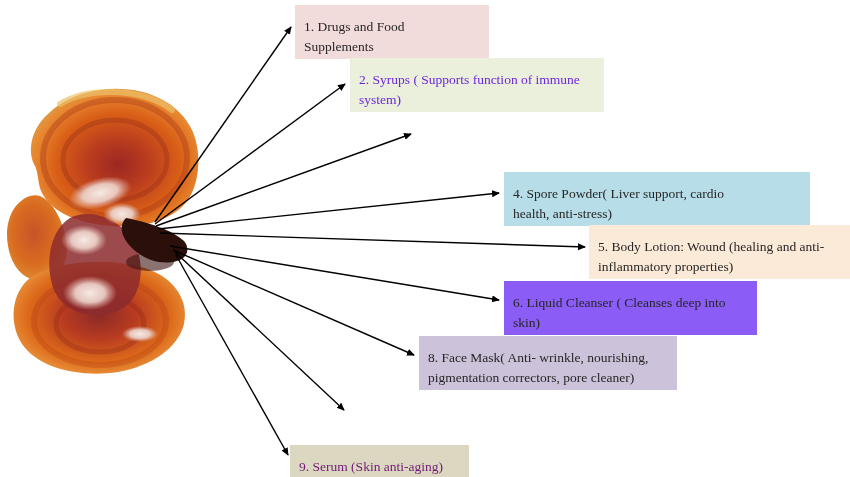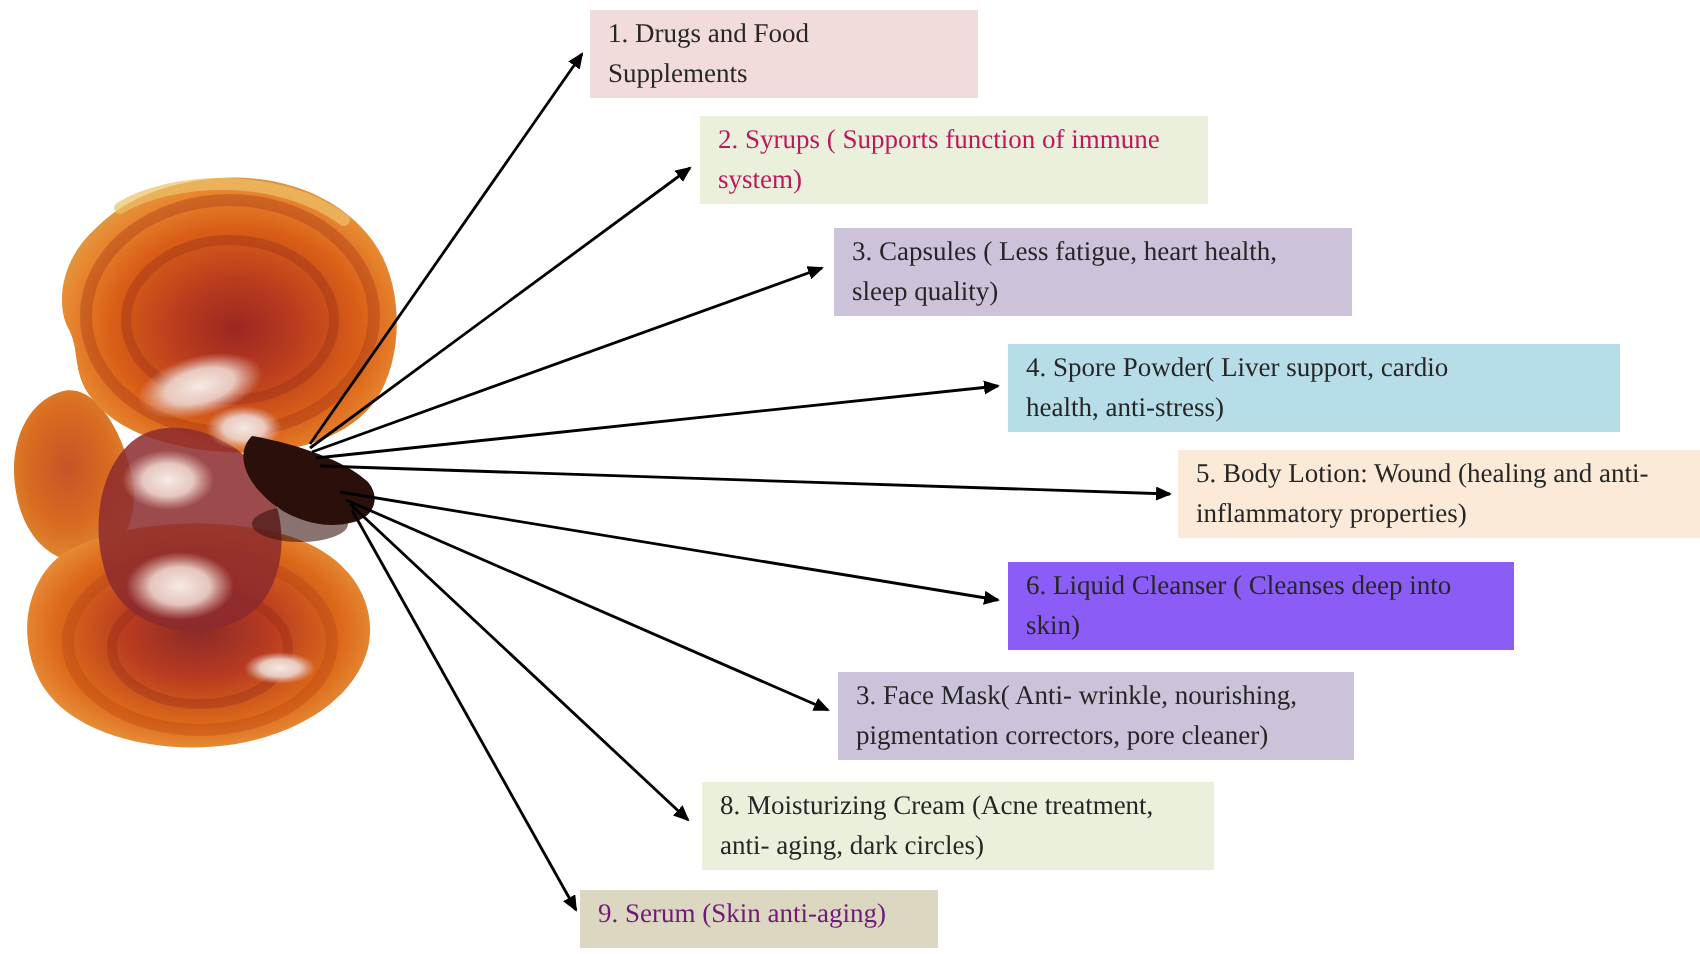--- a/index.html
+++ b/index.html
@@ -12,7 +12,7 @@
   #boxes{position:absolute;left:0;top:0;width:850px;height:477px;}
   .label-box{
     position:absolute;box-sizing:border-box;
-    padding:2px 8px 2px 9px;
+    padding:12px 8px 2px 9px;
     font-size:13.5px;line-height:20px;color:#262626;
     white-space:pre-line;
   }

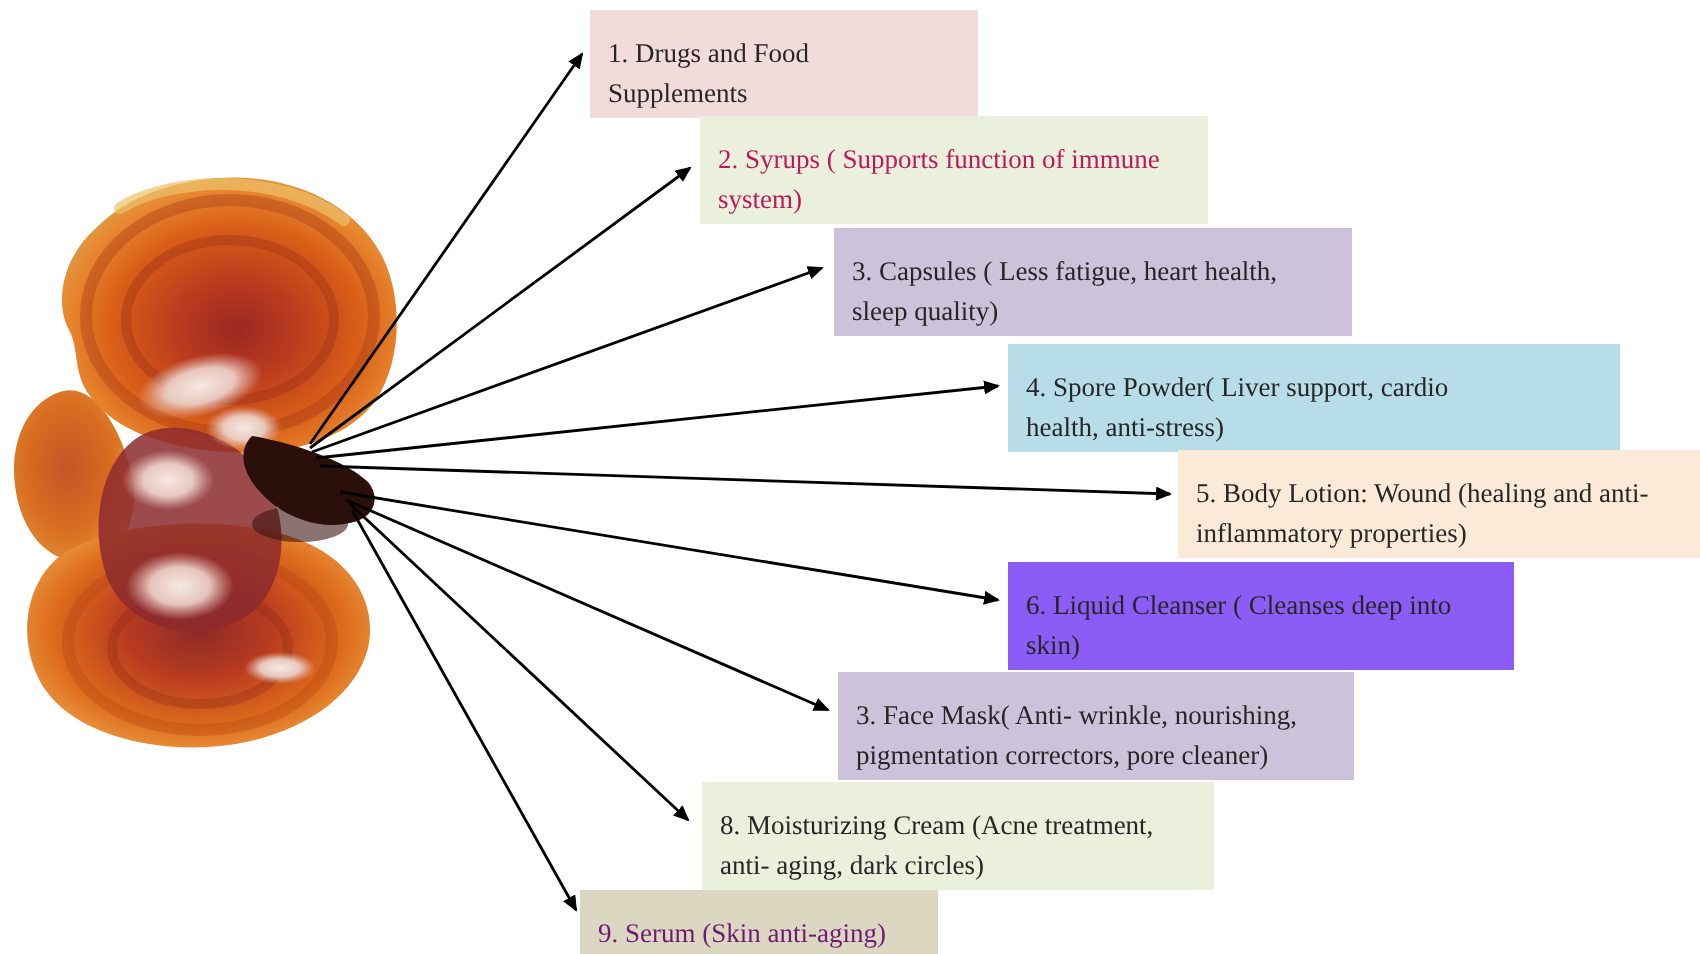--- a/index.html
+++ b/index.html
@@ -94,7 +94,7 @@
   <div id="boxes">
       <div class="label-box" style="left: 295px; top: 5px; width: 194px; min-height: 40px; background: rgb(242, 220, 219); color: rgb(38, 38, 38);">1. Drugs and Food
 Supplements</div>
-      <div class="label-box" style="left: 350px; top: 58px; width: 254px; min-height: 44px; background: rgb(234, 240, 220); color: #be185d;">2. Syrups ( Supports function of immune
+      <div class="label-box" style="left: 350px; top: 58px; width: 254px; min-height: 44px; background: rgb(234, 240, 220); color: #6d28d9;">2. Syrups ( Supports function of immune
 system)</div>
       <div class="label-box" style="left: 417px; top: 114px; width: 259px; min-height: 44px; background: rgb(204, 194, 218); color: rgb(38, 38, 38);">3. Capsules ( Less fatigue, heart health,
 sleep quality)</div>

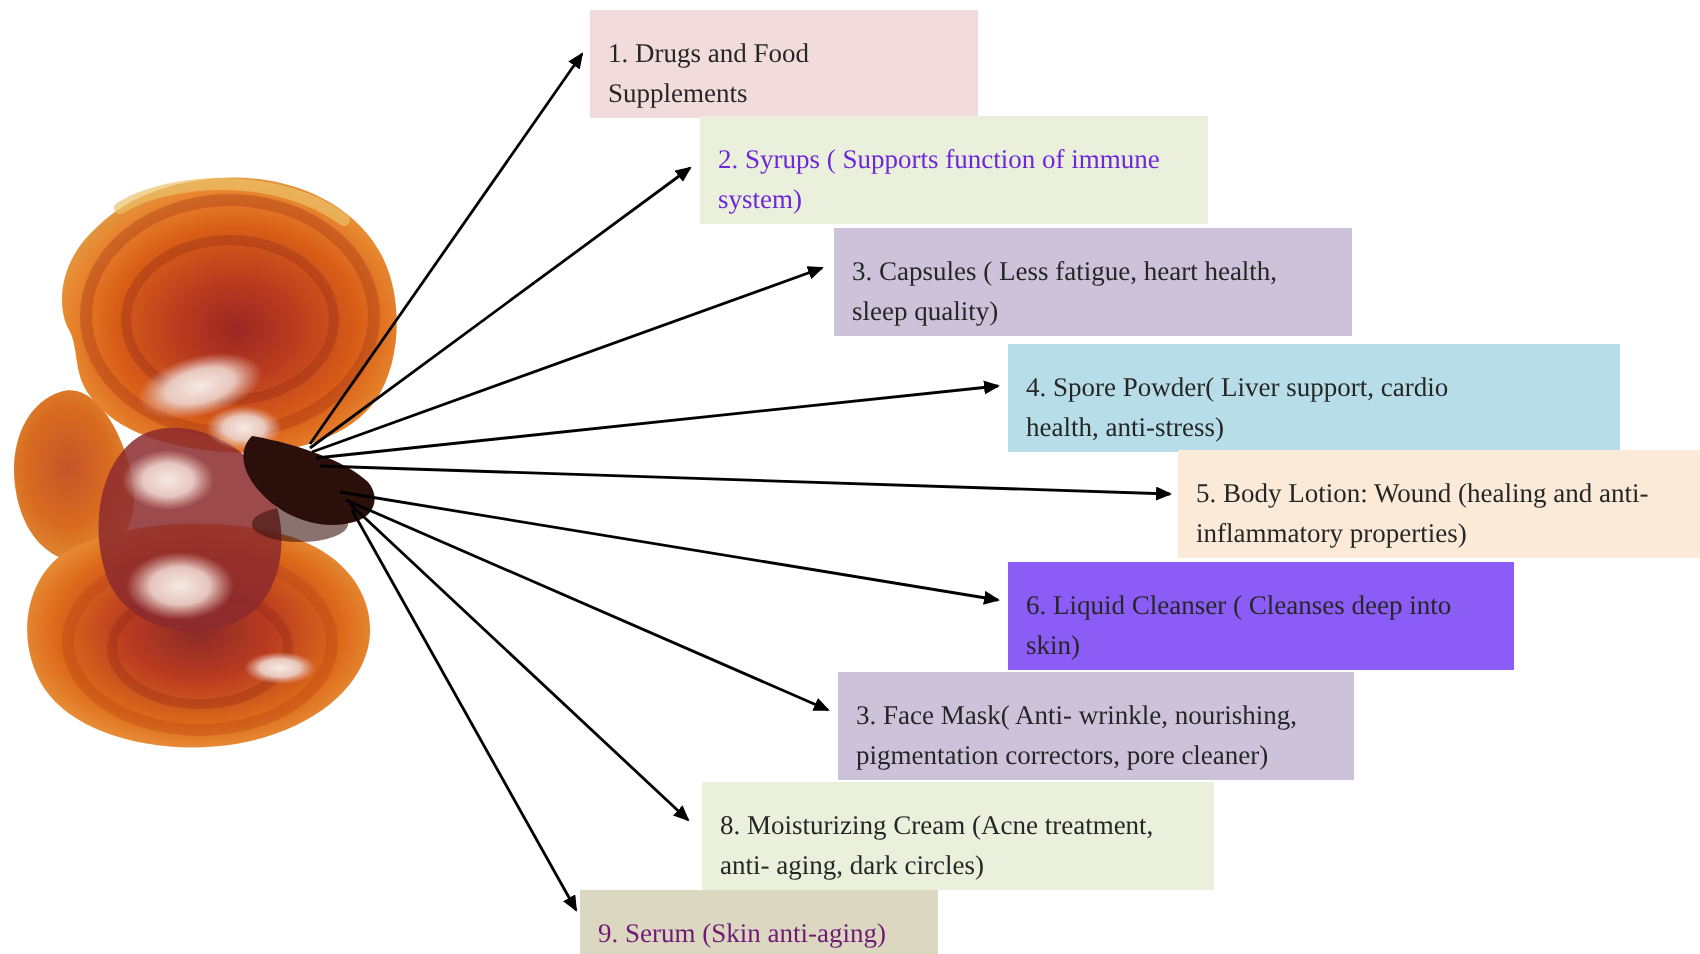--- a/index.html
+++ b/index.html
@@ -96,8 +96,6 @@
 Supplements</div>
       <div class="label-box" style="left: 350px; top: 58px; width: 254px; min-height: 44px; background: rgb(234, 240, 220); color: #6d28d9;">2. Syrups ( Supports function of immune
 system)</div>
-      <div class="label-box" style="left: 417px; top: 114px; width: 259px; min-height: 44px; background: rgb(204, 194, 218); color: rgb(38, 38, 38);">3. Capsules ( Less fatigue, heart health,
-sleep quality)</div>
       <div class="label-box" style="left: 504px; top: 172px; width: 306px; min-height: 44px; background: rgb(183, 221, 232); color: rgb(38, 38, 38);">4. Spore Powder( Liver support, cardio
 health, anti-stress)</div>
       <div class="label-box" style="left: 589px; top: 225px; width: 291px; min-height: 44px; background: rgb(252, 234, 216); color: rgb(38, 38, 38);">5. Body Lotion: Wound (healing and anti-

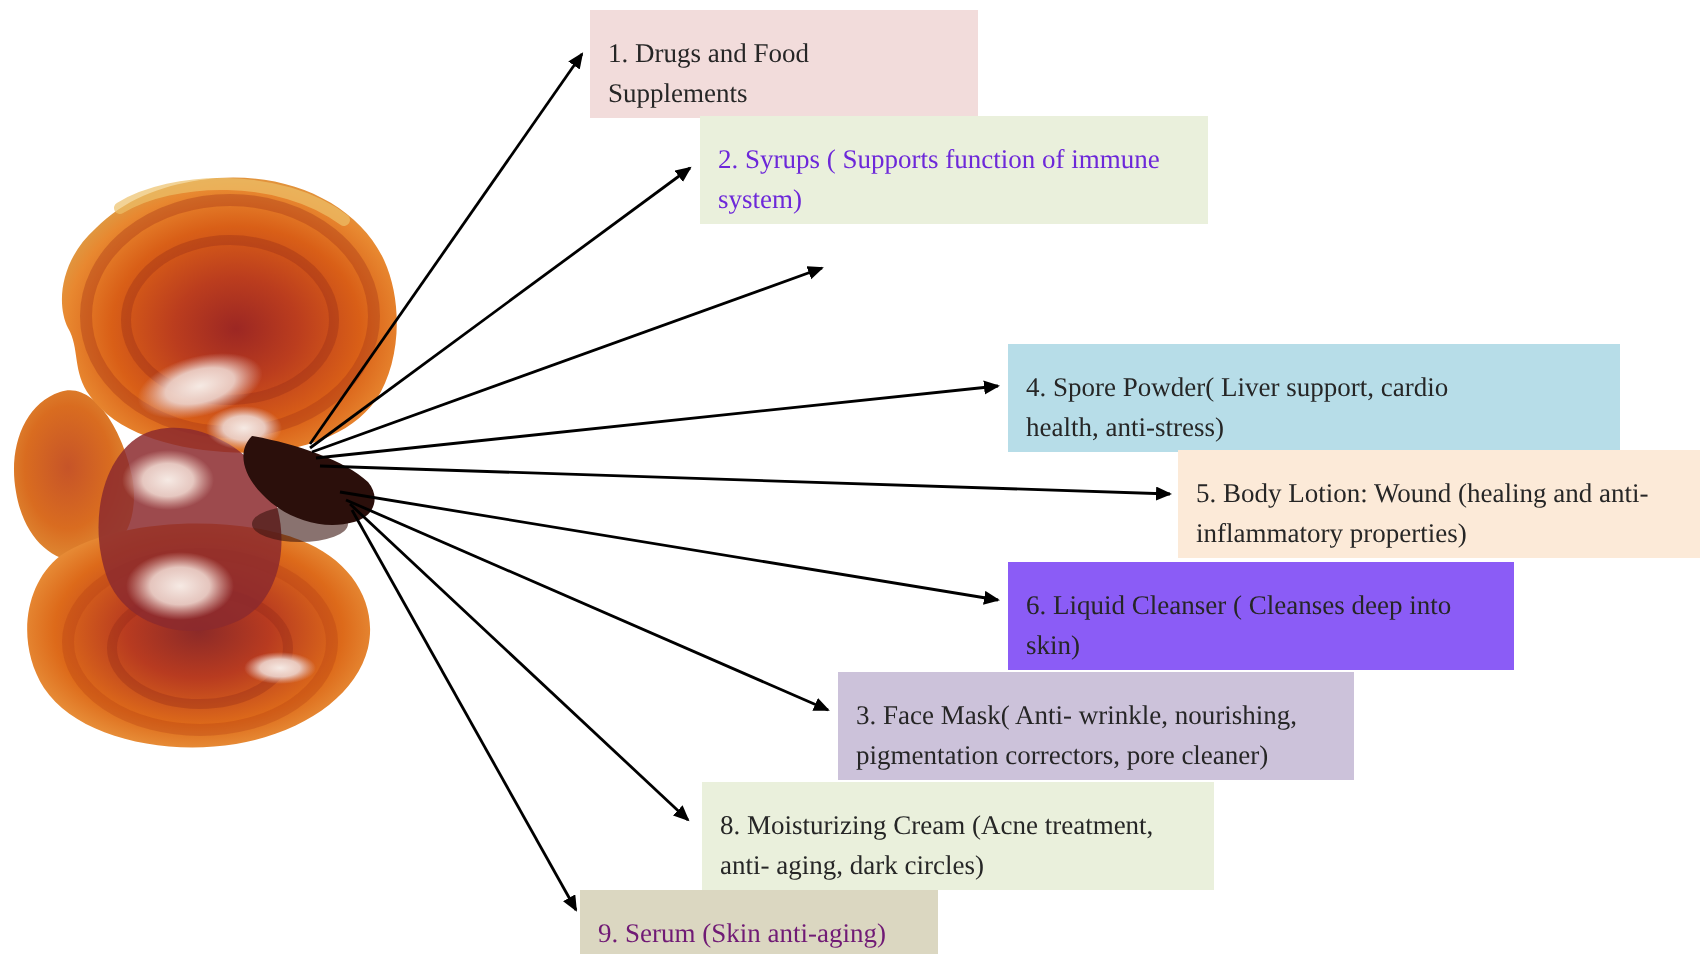--- a/index.html
+++ b/index.html
@@ -102,7 +102,7 @@
 inflammatory properties)</div>
       <div class="label-box" style="left: 504px; top: 281px; width: 253px; min-height: 42px; background: #8b5cf6; color: rgb(38, 38, 38);">6. Liquid Cleanser ( Cleanses deep into
 skin)</div>
-      <div class="label-box" style="left: 419px; top: 336px; width: 258px; min-height: 43px; background: rgb(204, 194, 218); color: rgb(38, 38, 38);">3. Face Mask( Anti- wrinkle, nourishing,
+      <div class="label-box" style="left: 419px; top: 336px; width: 258px; min-height: 43px; background: rgb(204, 194, 218); color: rgb(38, 38, 38);">8. Face Mask( Anti- wrinkle, nourishing,
 pigmentation correctors, pore cleaner)</div>
       <div class="label-box" style="left: 351px; top: 391px; width: 256px; min-height: 42px; background: rgb(234, 240, 220); color: rgb(38, 38, 38);">8. Moisturizing Cream (Acne treatment,
 anti- aging, dark circles)</div>

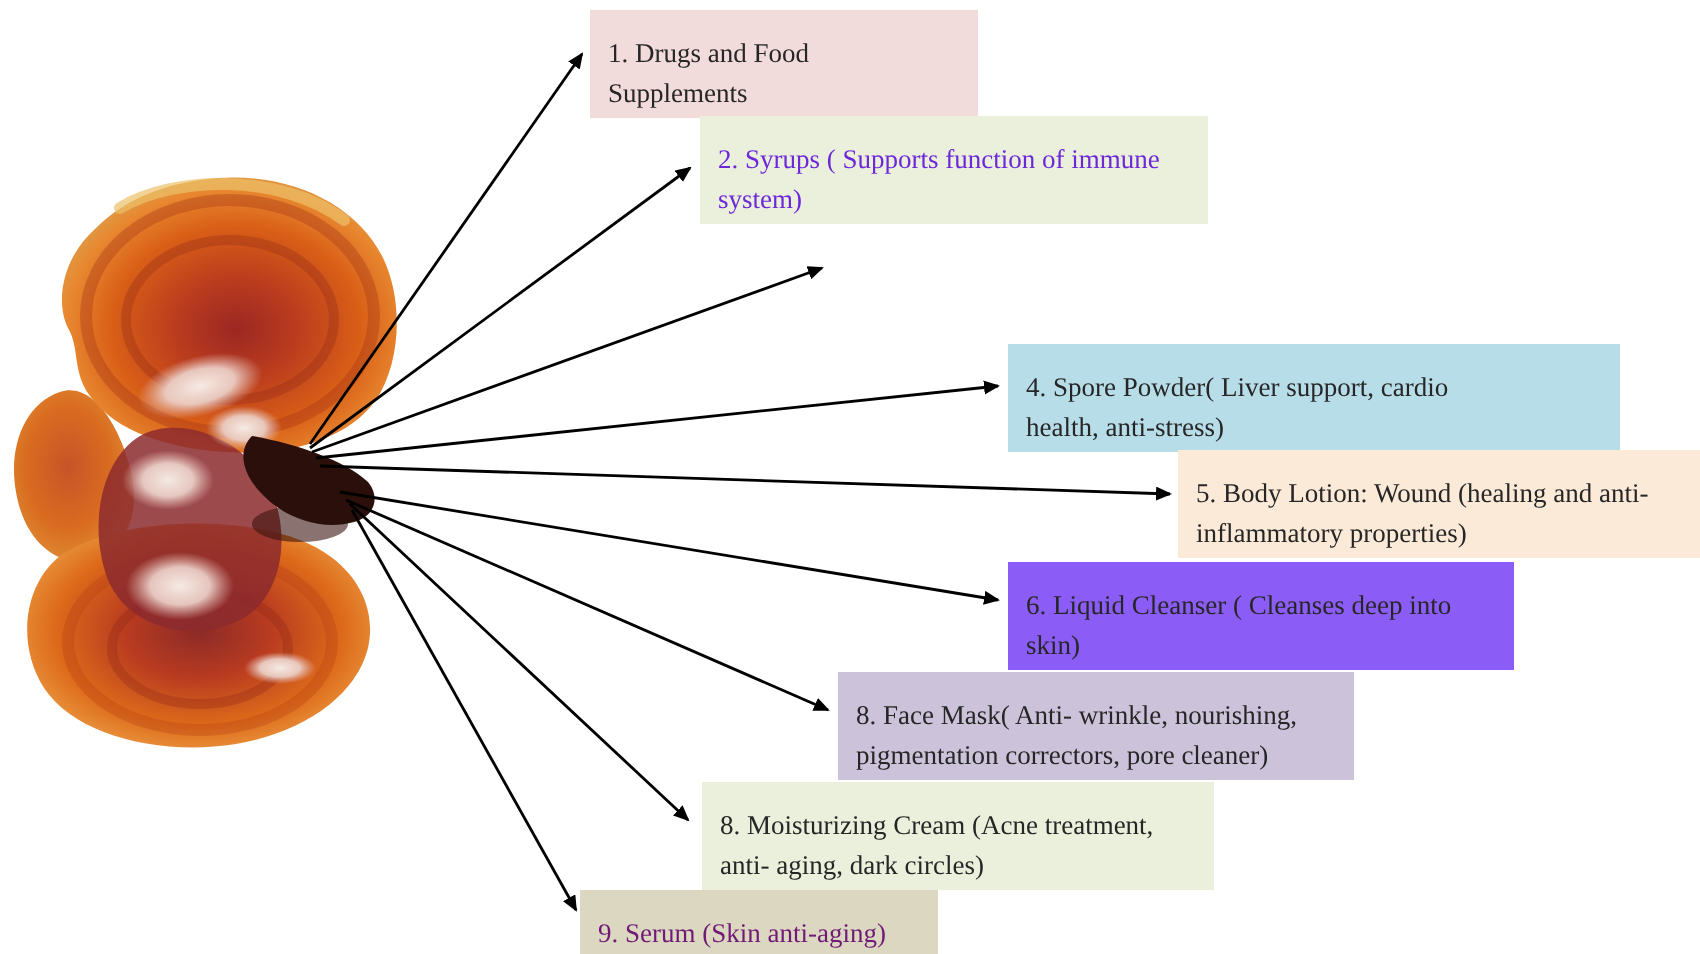--- a/index.html
+++ b/index.html
@@ -104,8 +104,6 @@
 skin)</div>
       <div class="label-box" style="left: 419px; top: 336px; width: 258px; min-height: 43px; background: rgb(204, 194, 218); color: rgb(38, 38, 38);">8. Face Mask( Anti- wrinkle, nourishing,
 pigmentation correctors, pore cleaner)</div>
-      <div class="label-box" style="left: 351px; top: 391px; width: 256px; min-height: 42px; background: rgb(234, 240, 220); color: rgb(38, 38, 38);">8. Moisturizing Cream (Acne treatment,
-anti- aging, dark circles)</div>
       <div class="label-box" style="left: 290px; top: 445px; width: 179px; min-height: 29px; background: rgb(219, 215, 193); color: #701a75;">9. Serum (Skin anti-aging)</div>
     </div>
 

